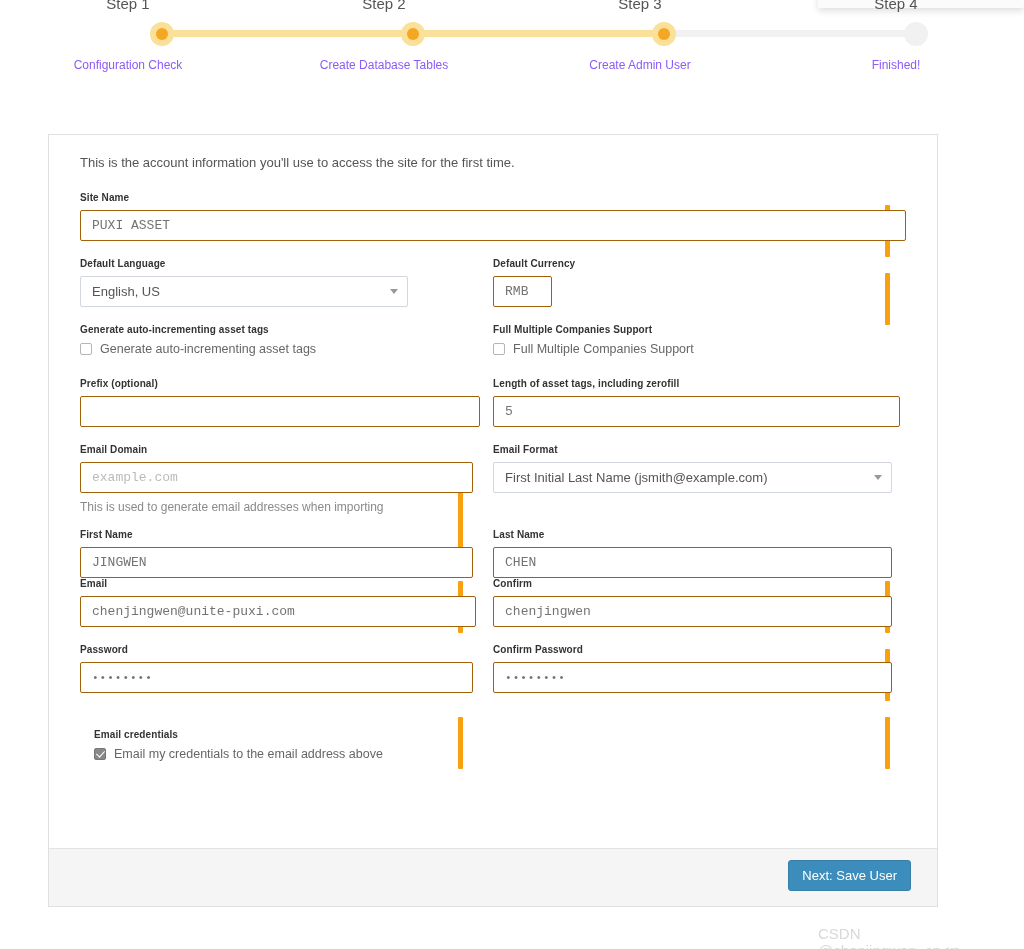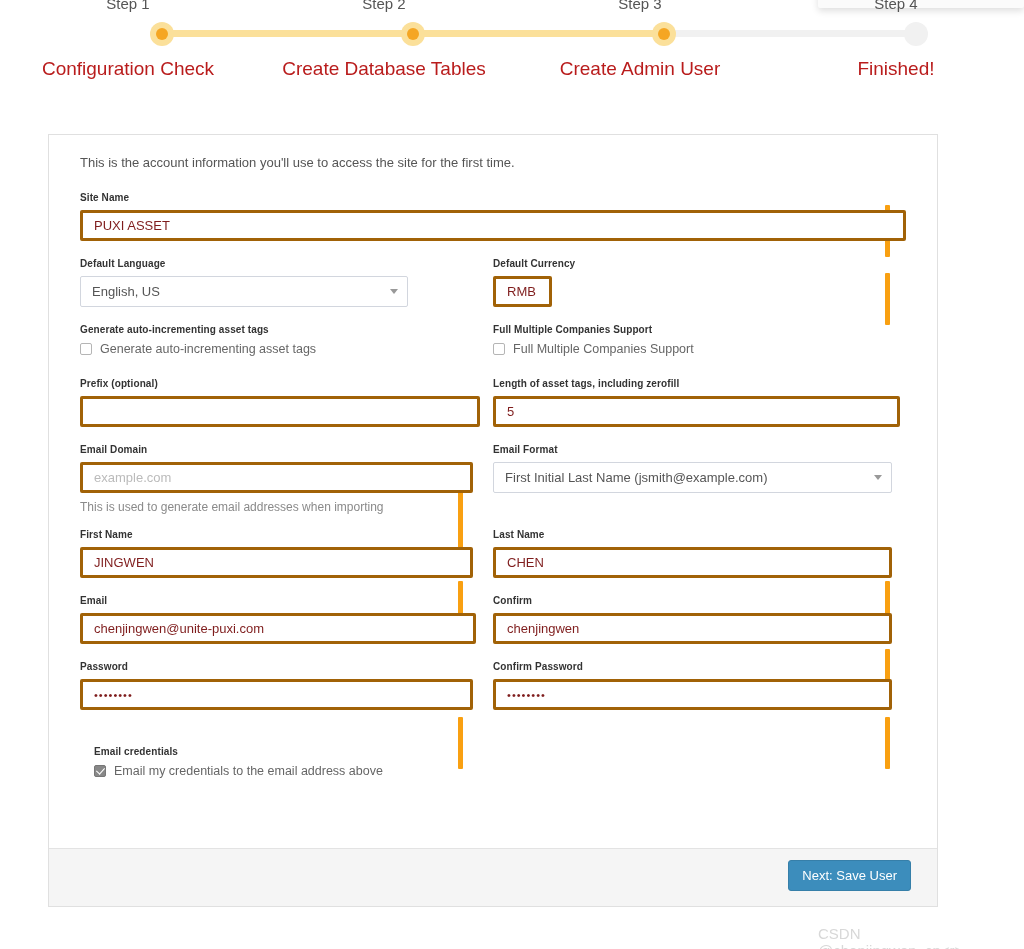--- a/index.html
+++ b/index.html
@@ -19,7 +19,7 @@
   .wiz-captions { top:58px; }
   .wiz-col { flex:1 1 0; text-align:center; }
   .wiz-step-num { font-size:15px; color:#555; }
-  .wiz-caption { font-size:19px; color:#b91c1c; }
+  .wiz-caption { font-size:12px; color:#8b5cf6; }
   .wiz-track { position:absolute; top:27px; left:0; width:1024px; height:10px; }
   .wiz-line {
     position:absolute; top:3px; height:7px; border-radius:4px;

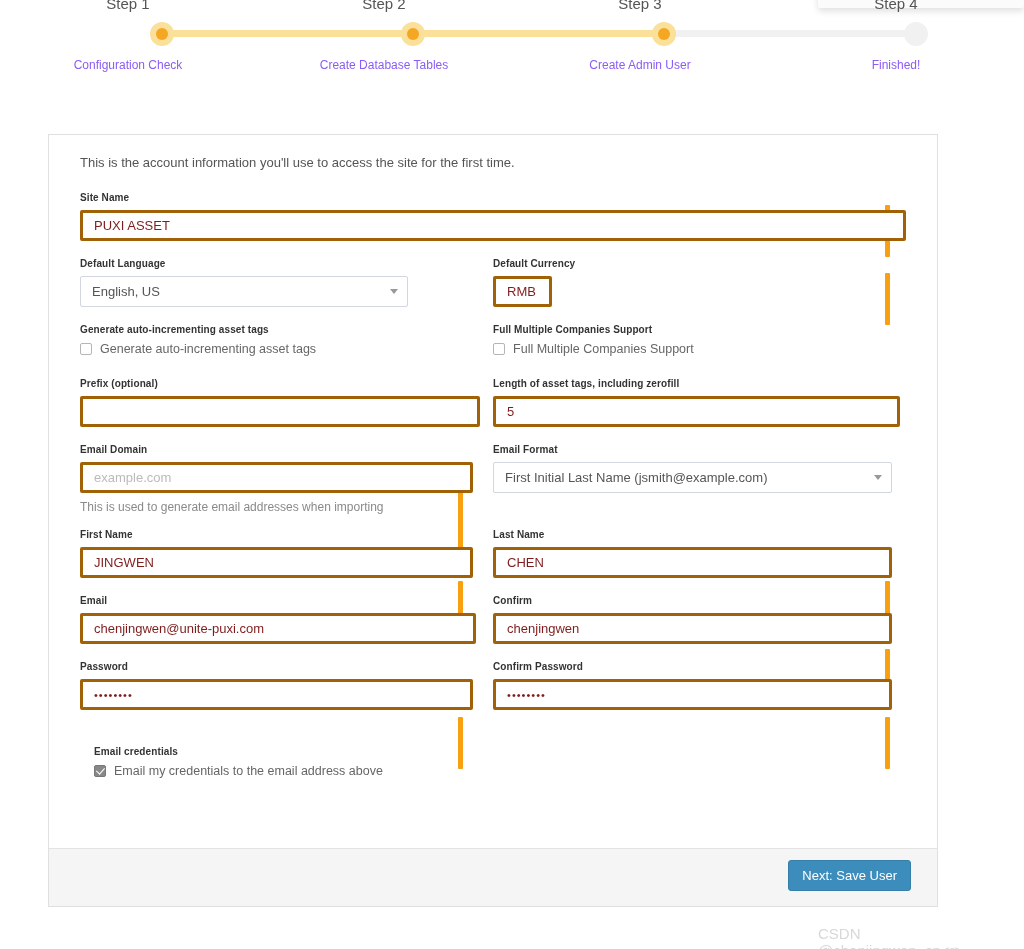--- a/index.html
+++ b/index.html
@@ -84,9 +84,9 @@
     margin-bottom:7px; letter-spacing:0.1px;
   }
   .inp {
-    width:100%; height:31px; border:3px solid #a16207; border-radius:2px;
-    background:#fff; font-size:13px; color:#7f1d1d; padding:0 11px;
-    font-family:Liberation Sans, sans-serif;
+    width:100%; height:31px; border:1px solid #a16207; border-radius:2px;
+    background:#fff; font-size:13px; color:#737373; padding:0 11px;
+    font-family:Liberation Mono, monospace;
   }
   .inp::placeholder { color:#bbb; }
   .inp.short { width:59px; }

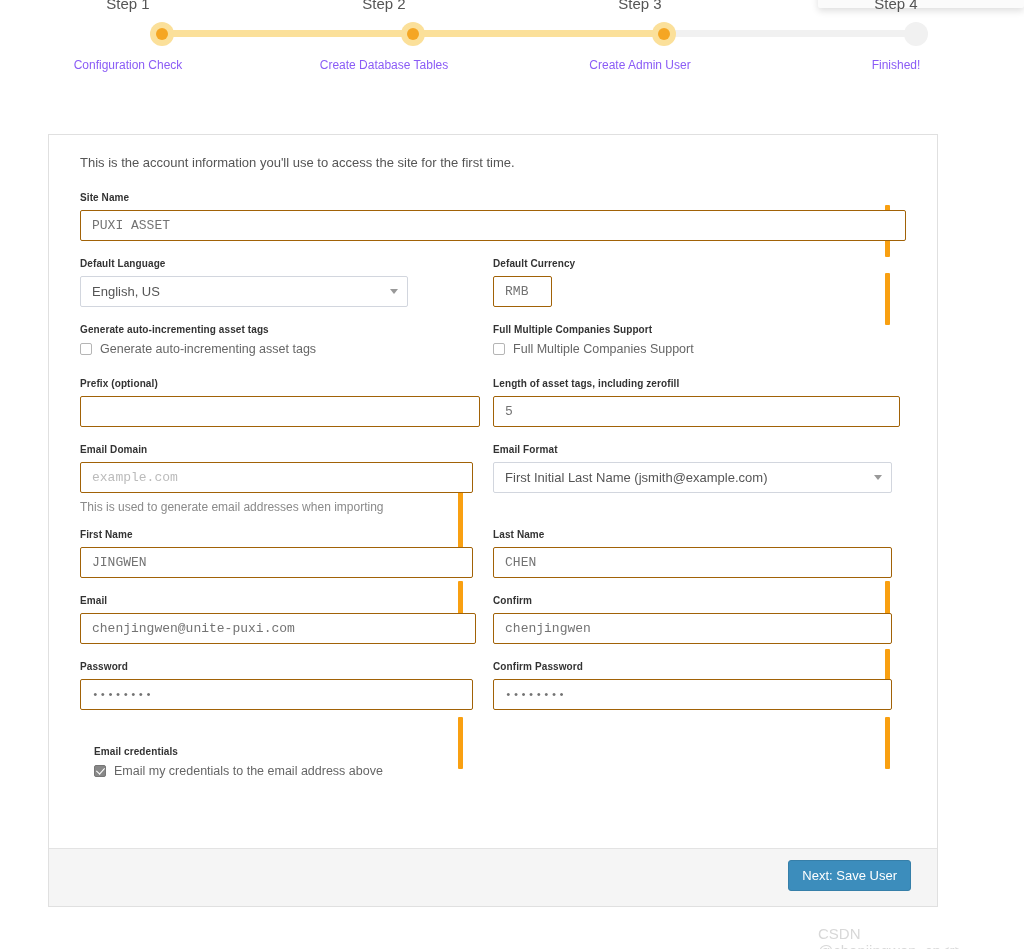--- a/index.html
+++ b/index.html
@@ -265,7 +265,7 @@
         </div>
       </div>
 
-      <div class="row" style="margin-bottom:17px;">
+      <div class="row" style="">
         <div class="col col-l">
           <label class="fl">First Name</label>
           <input class="inp" type="text" style="width: 393px;" value="JINGWEN">

